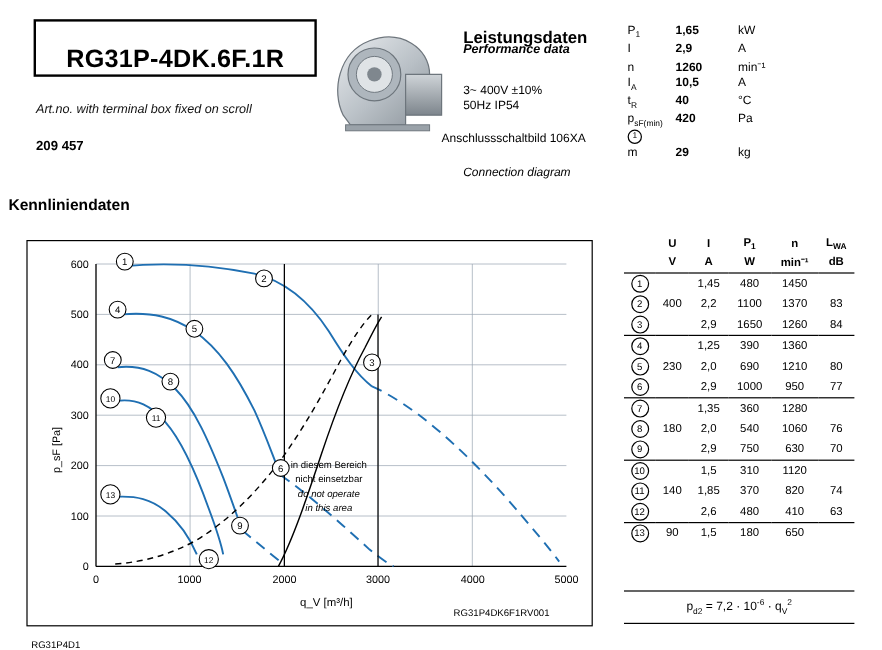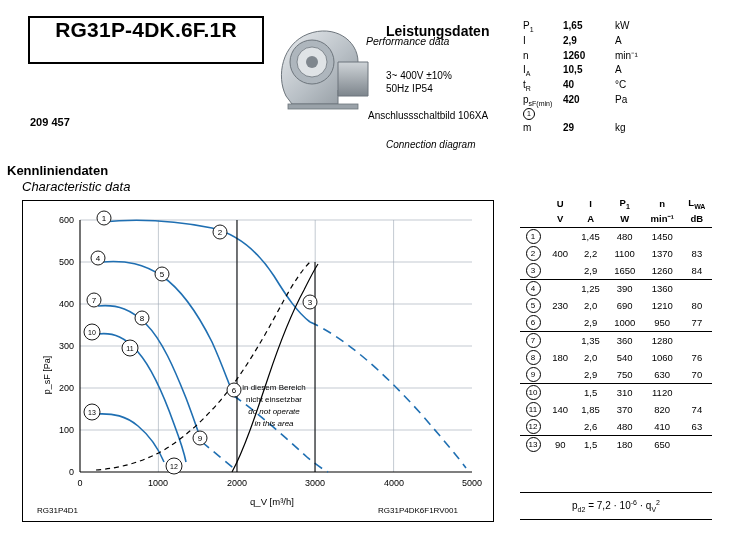--- a/index.html
+++ b/index.html
@@ -7,7 +7,7 @@
   .page{position:relative;width:735px;height:542px;}
 
   
-  .model-box{position:absolute;left:28px;top:16px;width:232px;height:44px;border:2px solid #000;display:flex;align-items:flex-start;justify-content:center;}
+  .model-box{position:absolute;left:28px;top:16px;width:232px;height:44px;border:2px solid #000;display:flex;align-items:flex-end;justify-content:center;}
   .model-box span{font-size:21px;font-weight:bold;letter-spacing:.2px;}
   .artnr{position:absolute;left:30px;top:72px;font-size:10.5px;font-weight:bold;}
   .artno{position:absolute;left:30px;top:85px;font-size:10.5px;font-style:italic;color:#111;}

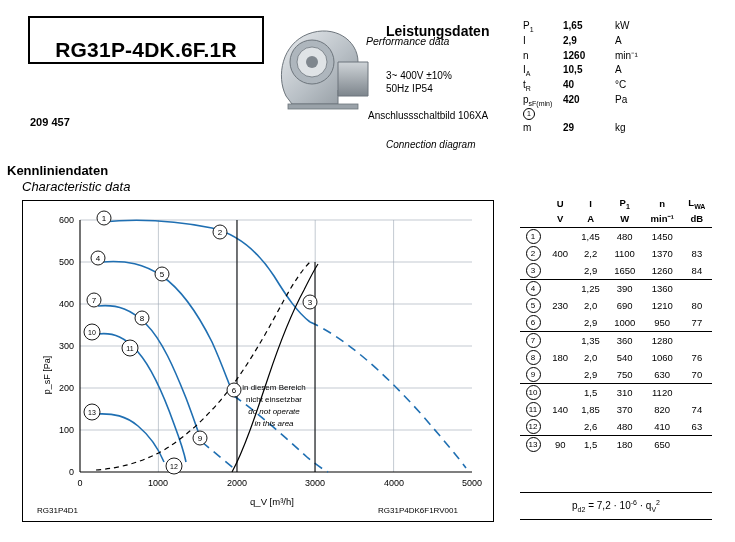--- a/index.html
+++ b/index.html
@@ -18,7 +18,7 @@
 
   
   .perf-title{position:absolute;left:386px;top:23px;font-size:14px;font-weight:bold;}
-  .perf-sub{position:absolute;left:366px;top:35px;font-size:10.5px;font-style:italic;}
+  .perf-sub{position:absolute;left:386px;top:35px;font-size:10.5px;font-style:italic;font-weight:bold;}
   .supply{position:absolute;left:386px;top:70px;font-size:10px;}
   .supply2{position:absolute;left:386px;top:83px;font-size:10px;}
   .conn{position:absolute;left:368px;top:110px;font-size:10px;}

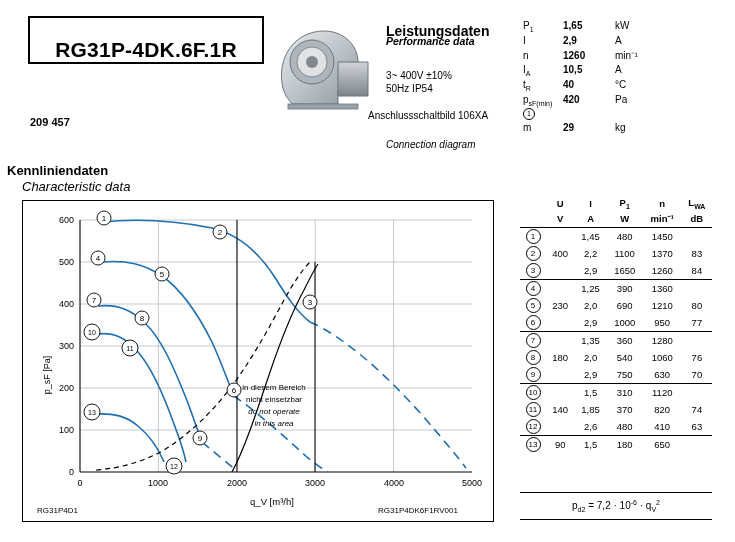--- a/index.html
+++ b/index.html
@@ -63,6 +63,7 @@
     <span>RG31P-4DK.6F.1R</span>
   </div>
 
+  <div class="artno">Art.no.   with terminal box fixed on scroll</div>
   <div class="artnum">209 457</div>
 
   <svg class="fan" viewBox="0 0 104 100">

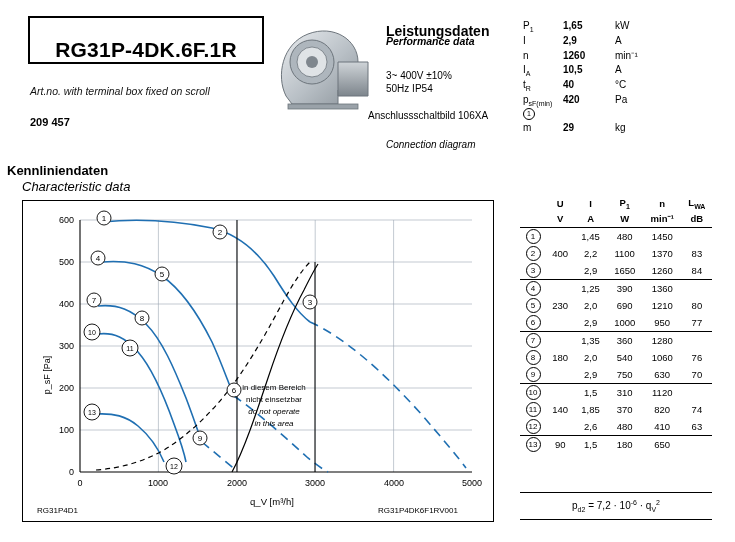--- a/index.html
+++ b/index.html
@@ -138,7 +138,6 @@
     </table>
 
   <div class="kenn">Kennliniendaten</div>
-  <div class="kenn2">Characteristic data</div>
 
   <div class="chart-frame"></div>
   <svg class="chart-svg" width="470" height="320" viewBox="0 0 470 320">

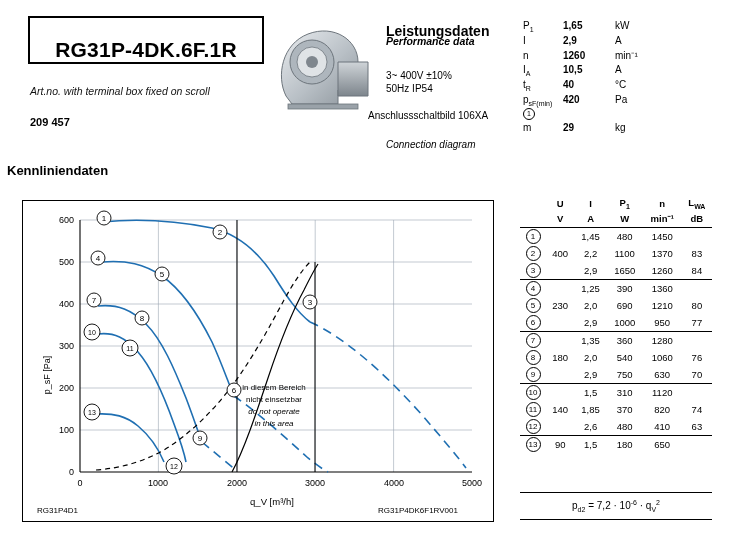--- a/index.html
+++ b/index.html
@@ -39,7 +39,7 @@
   
   .chart-frame{position:absolute;left:22px;top:200px;width:470px;height:320px;border:1px solid #000;}
   .chart-svg{position:absolute;left:22px;top:200px;}
-  .foot-left{position:absolute;left:26px;top:506px;font-size:8px;margin-left:11px;}
+  .foot-left{position:absolute;left:26px;top:533px;font-size:8px;}
   .foot-right{position:absolute;left:378px;top:506px;font-size:8px;}
 
   

